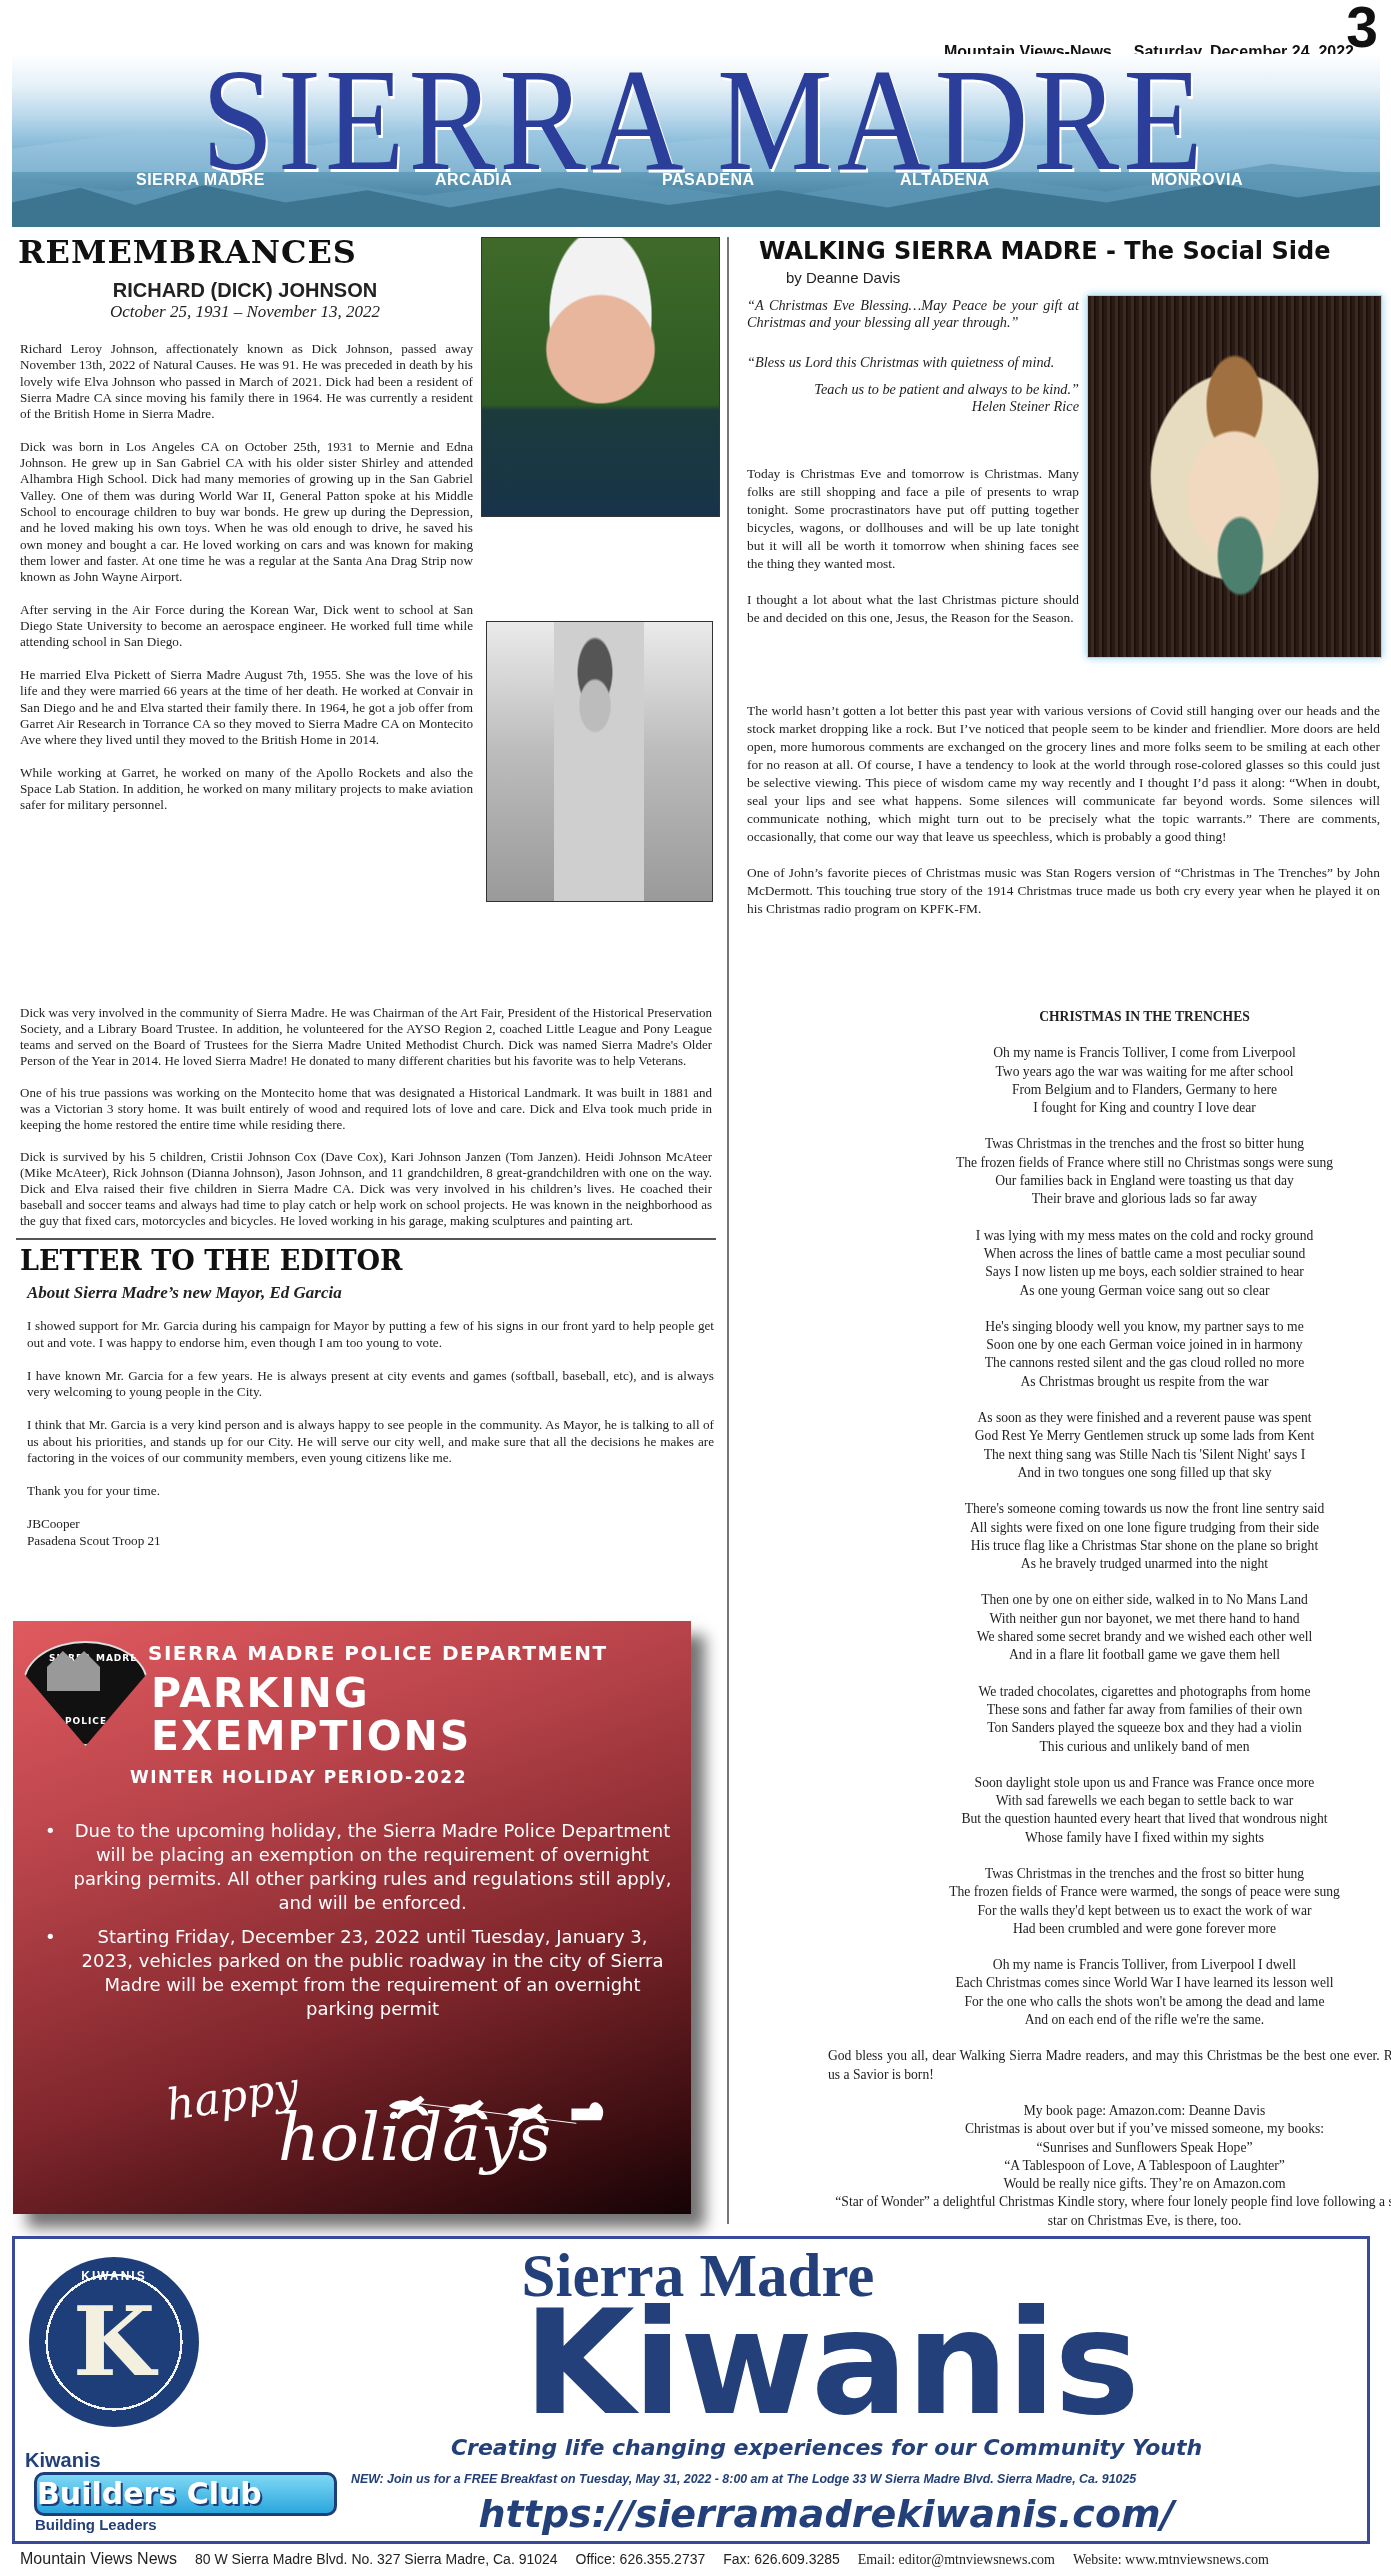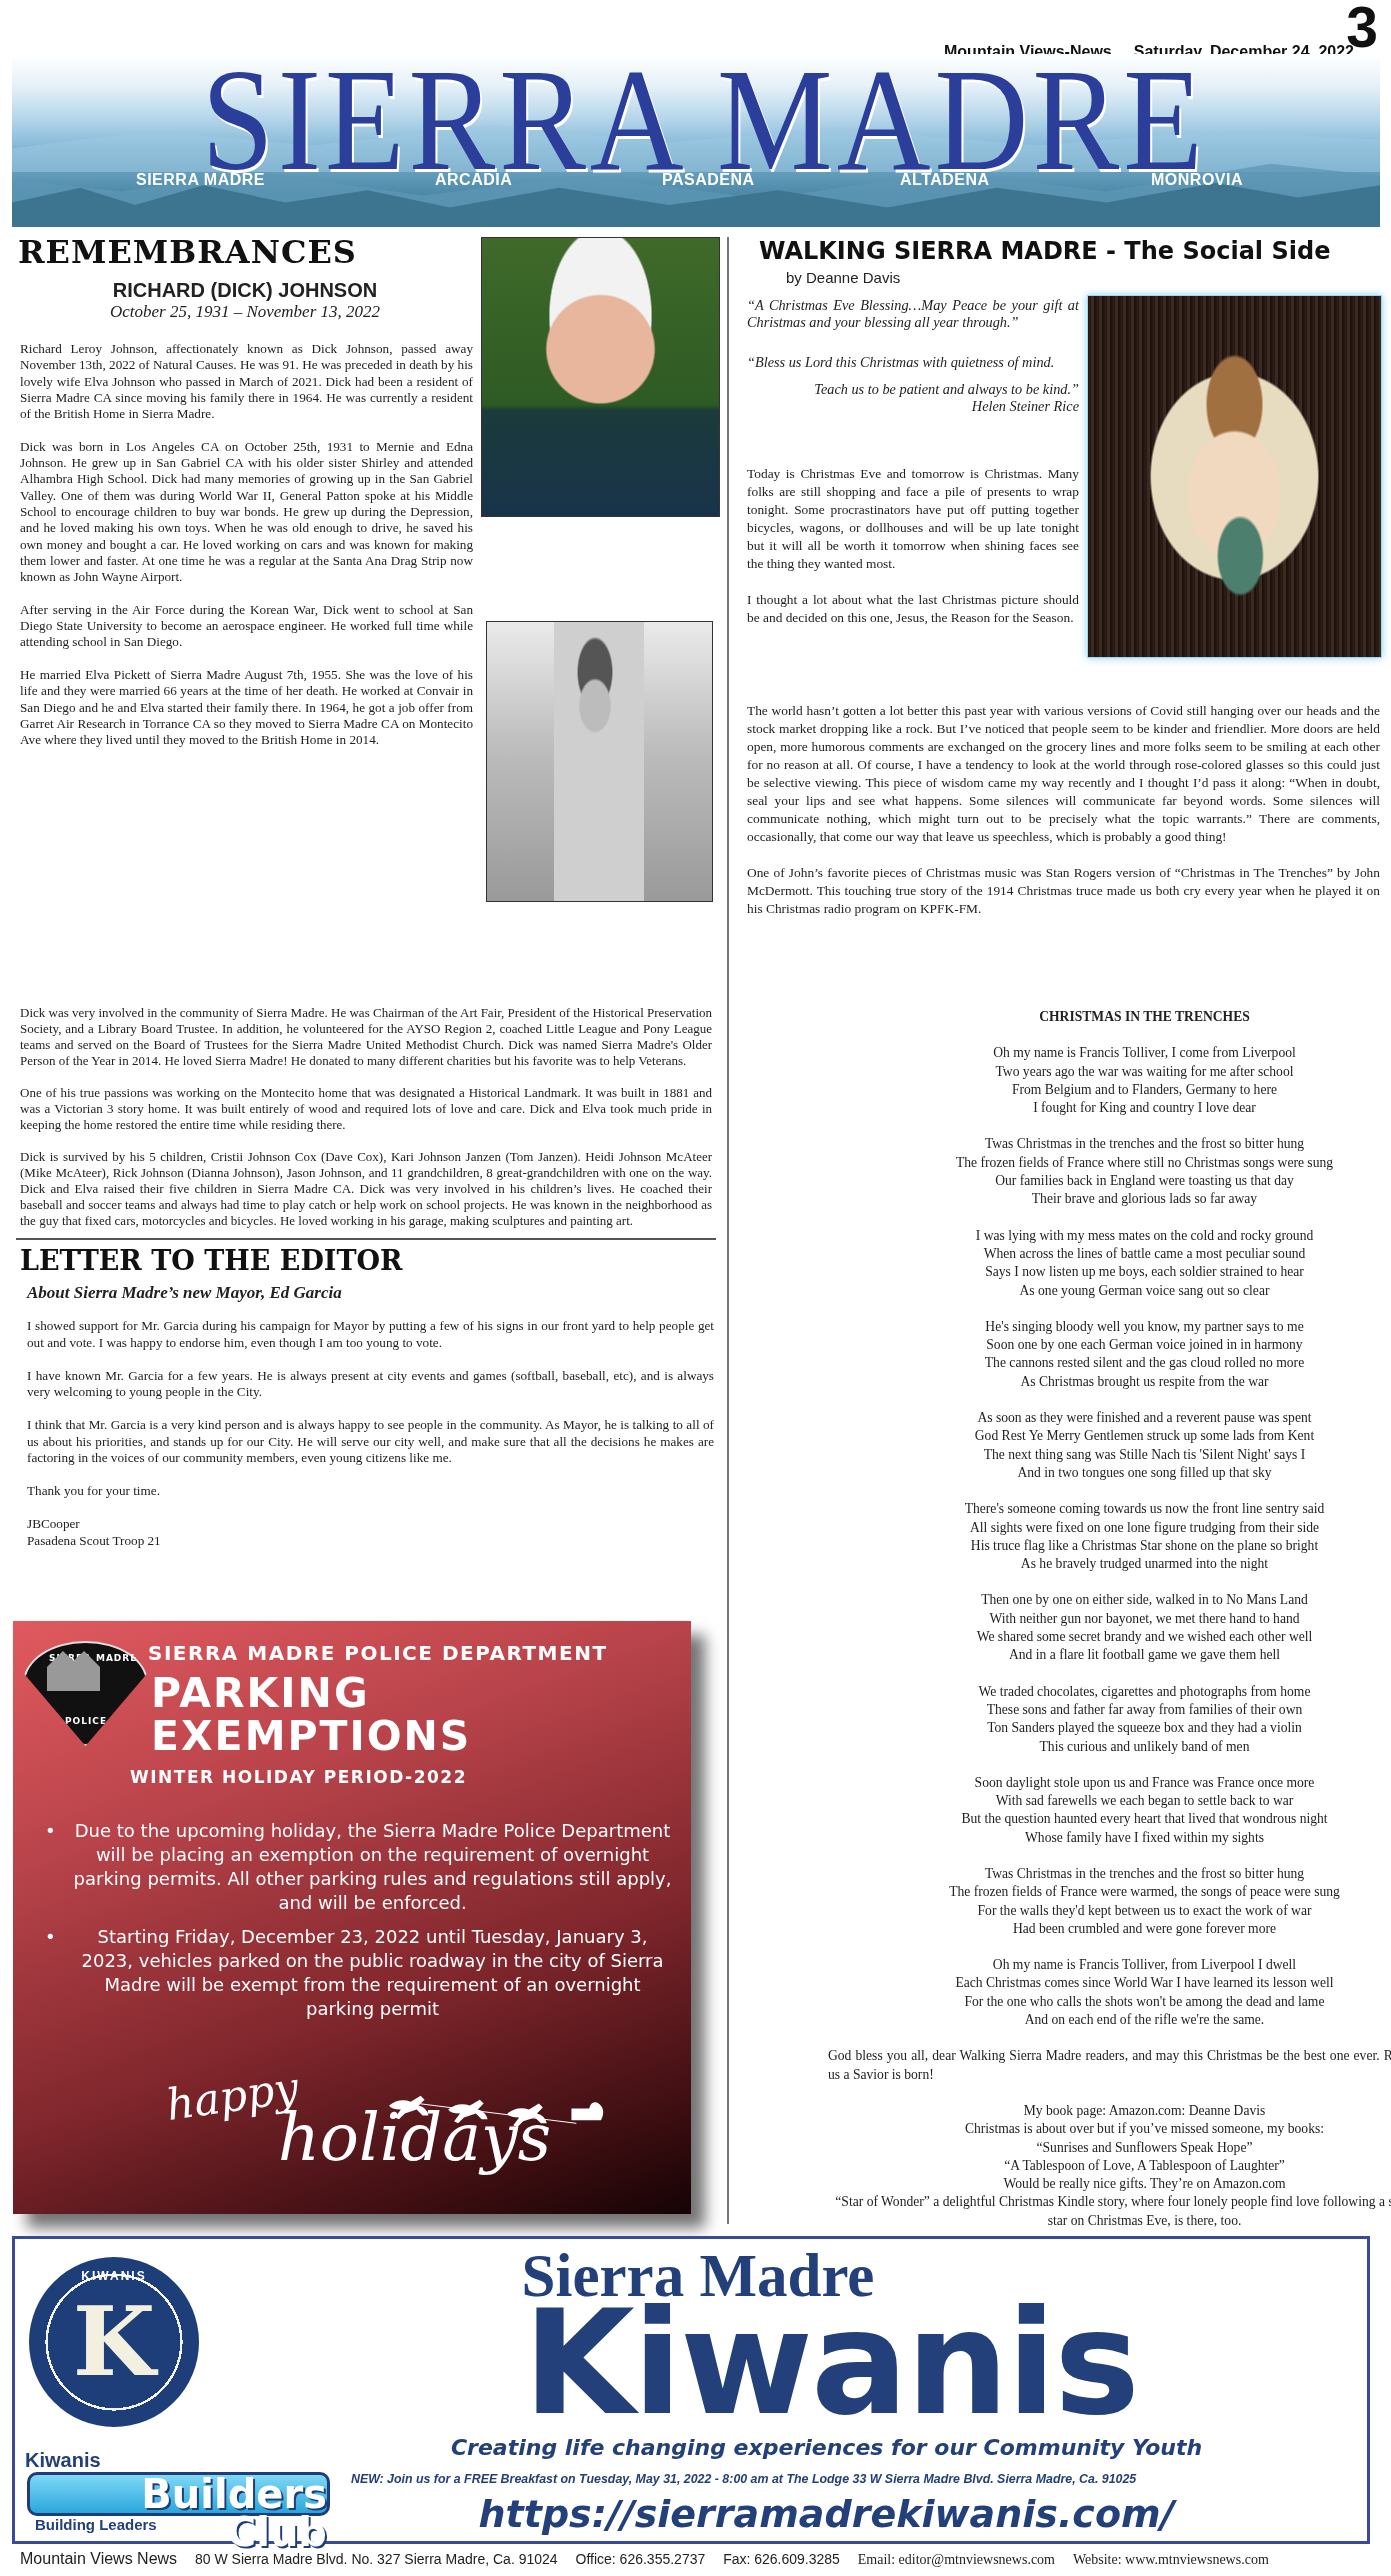--- a/index.html
+++ b/index.html
@@ -95,6 +95,7 @@
   <p>Dick was born in Los Angeles CA on October 25th, 1931 to Mernie and Edna Johnson. He grew up in San Gabriel CA with his older sister Shirley and attended Alhambra High School. Dick had many memories of growing up in the San Gabriel Valley. One of them was during World War II, General Patton spoke at his Middle School to encourage children to buy war bonds. He grew up during the Depression, and he loved making his own toys. When he was old enough to drive, he saved his own money and bought a car. He loved working on cars and was known for making them lower and faster. At one time he was a regular at the Santa Ana Drag Strip now known as John Wayne Airport.</p><br>
   <p>After serving in the Air Force during the Korean War, Dick went to school at San Diego State University to become an aerospace engineer. He worked full time while attending school in San Diego.</p><br>
   <p>He married Elva Pickett of Sierra Madre August 7th, 1955. She was the love of his life and they were married 66 years at the time of her death. He worked at Convair in San Diego and he and Elva started their family there. In 1964, he got a job offer from Garret Air Research in Torrance CA so they moved to Sierra Madre CA on Montecito Ave where they lived until they moved to the British Home in 2014.</p><br>
+  <p>While working at Garret, he worked on many of the Apollo Rockets and also the Space Lab Station. In addition, he worked on many military projects to make aviation safer for military personnel.</p>
 </div>
 <div id="photo-old" class="abs"></div>
 <div id="photo-young" class="abs"></div>

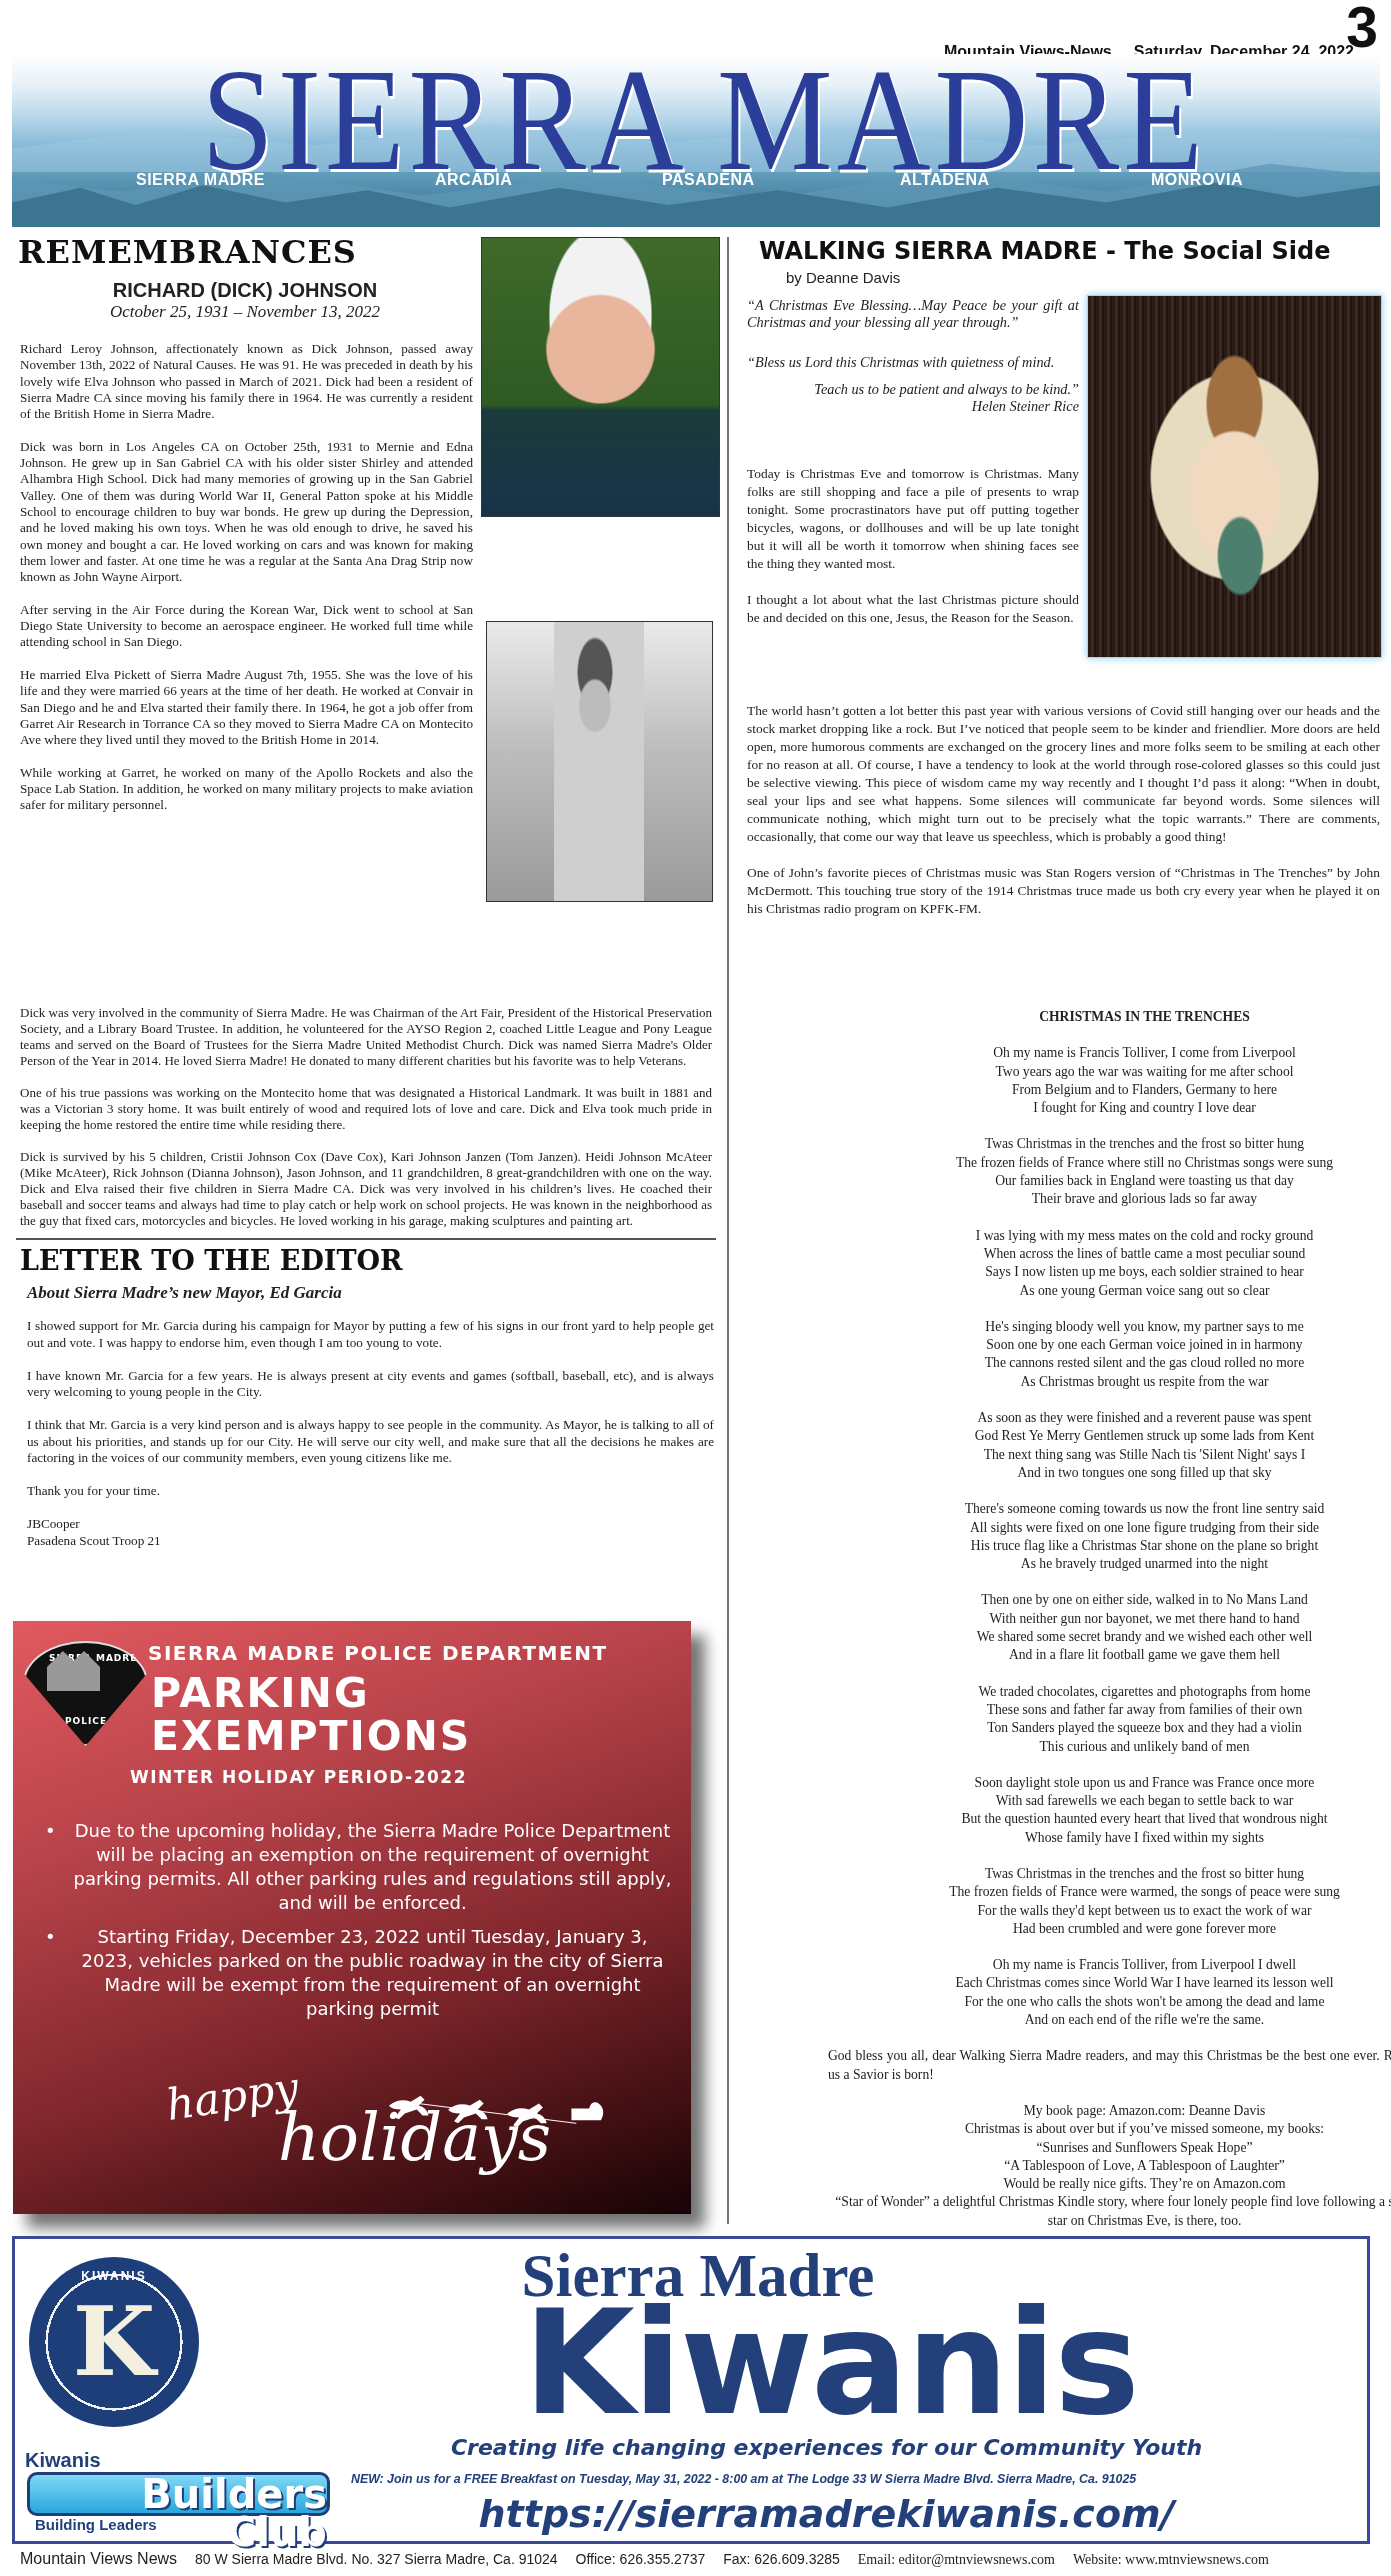--- a/index.html
+++ b/index.html
@@ -60,7 +60,7 @@
   #kw-new{left:336px;top:233px;font-family:"Liberation Sans",sans-serif;font-style:italic;font-weight:bold;font-size:12.4px;color:#23407a;white-space:nowrap;}
   #kw-url{left:0;top:253px;width:1366px;padding-left:257px;box-sizing:border-box;text-align:center;font-family:"DejaVu Sans",sans-serif;font-style:italic;font-weight:bold;font-size:38px;color:#23407a;}
   #kw-bc-kiwanis{left:10px;top:210px;font-family:"Liberation Sans",sans-serif;font-weight:bold;font-size:20px;color:#23407a;}
-  #kw-bc{left:12px;top:233px;width:297px;height:38px;background:linear-gradient(180deg,#7fd8f5,#2aa6dc);border:3px solid #1e3e7a;border-radius:10px;color:#fff;font-family:"DejaVu Sans",sans-serif;font-weight:bold;font-size:40px;line-height:38px;text-align:right;text-shadow:2px 2px 0 #1e3e7a;}
+  #kw-bc{left:19px;top:233px;width:297px;height:38px;background:linear-gradient(180deg,#7fd8f5,#2aa6dc);border:3px solid #1e3e7a;border-radius:10px;color:#fff;font-family:"DejaVu Sans",sans-serif;font-weight:bold;font-size:30px;line-height:38px;text-align:left;text-shadow:2px 2px 0 #1e3e7a;}
   #kw-bl{left:20px;top:277px;font-family:"Liberation Sans",sans-serif;font-weight:bold;font-size:15px;color:#23407a;}
   
   #footer{left:20px;top:2550px;width:1364px;font-family:"Liberation Sans",sans-serif;font-size:14px;color:#222;white-space:nowrap;}

